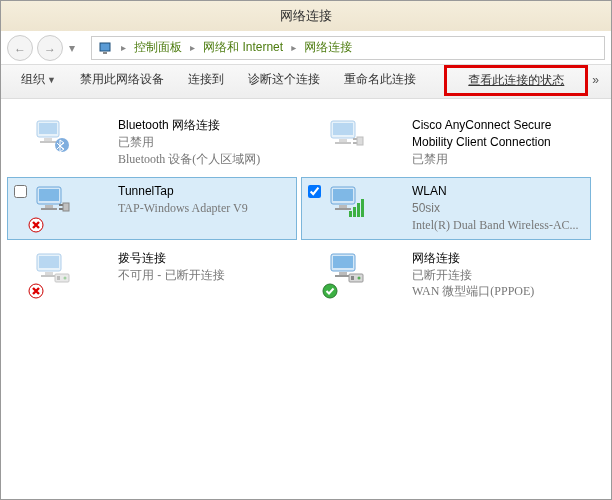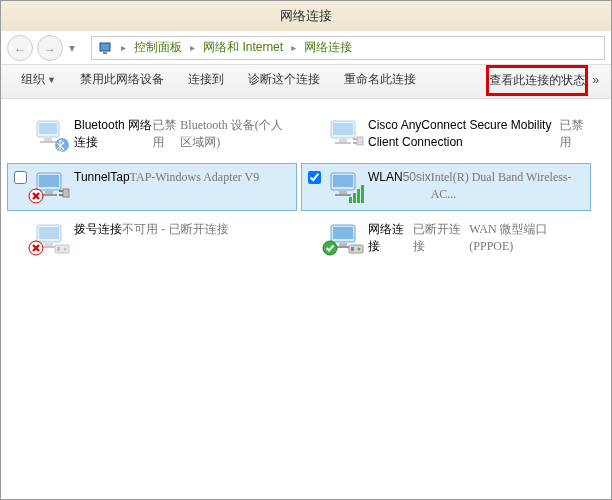--- a/index.html
+++ b/index.html
@@ -14,7 +14,7 @@
 .bc-item { color: #4d7c0f; padding: 2px 3px; }
 .toolbar { height: 34px; background: linear-gradient(#f8f8f8, #eee); border-bottom: 1px solid #ddd; display: flex; align-items: flex-start; padding: 0 8px; gap: 0; }
 .tb-item { padding: 6px 12px; color: #333; cursor: pointer; }
-.tb-item.hl { border: 3px solid #d00; padding: 4px 0; margin-left: auto; }
+.tb-item.hl { border: 3px solid #d00; padding: 4px 21px; margin-left: auto; text-decoration: underline; }
 .tb-chev { margin-left: 2px; font-size: 9px; color: #555; }
 .content { padding: 10px 4px; display: flex; flex-wrap: wrap; background: #fff; }
 .conn { width: 290px; display: flex; padding: 5px 6px; margin: 2px; border: 1px solid transparent; }

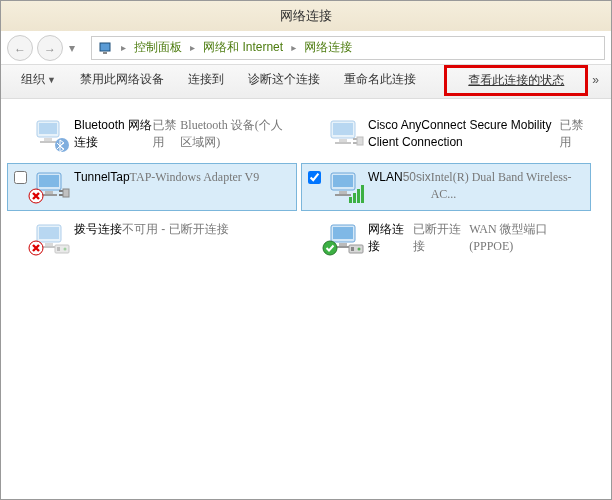--- a/index.html
+++ b/index.html
@@ -22,7 +22,7 @@
 .conn .chk { width: 16px; padding-top: 2px; }
 .conn .chk input { width: 13px; height: 13px; }
 .conn .iconcol { width: 44px; display: flex; align-items: flex-start; justify-content: center; position: relative; padding-top: 2px; }
-.conn .body { flex: 1; display: flex; flex-direction: row; line-height: 1.4; }
+.conn .body { flex: 1; display: flex; flex-direction: column; line-height: 1.4; margin-left: 44px; }
 .conn .line1 { color: #000; }
 .conn .line2 { color: #777; }
 .conn .line3 { color: #777; font-family: Liberation Serif, serif; }

